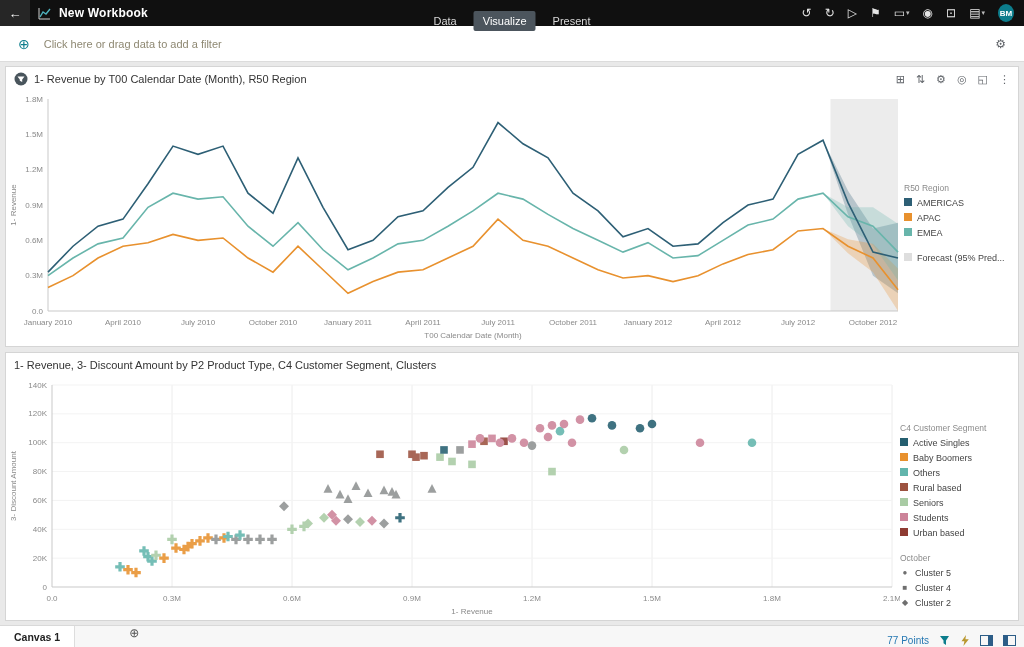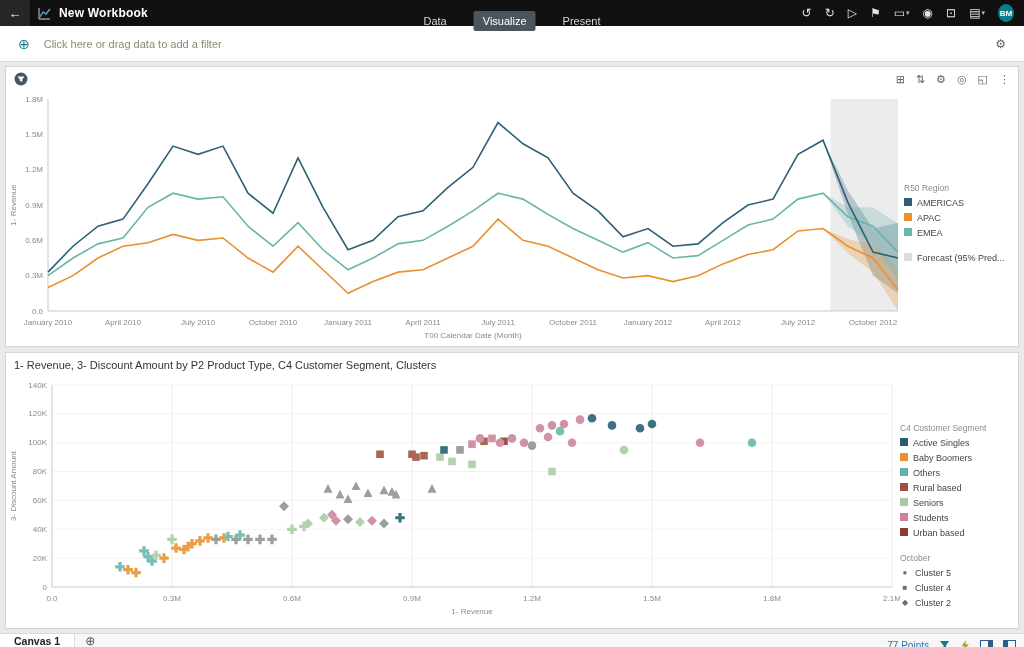--- a/index.html
+++ b/index.html
@@ -25,7 +25,7 @@
   .wb-title { font-size:12px; font-weight:bold; letter-spacing:.2px; }
   .h-tabs {
     position:absolute; left:50%; top:0; transform:translateX(-50%);
-    height:42px; display:flex; align-items:center; gap:18px;
+    height:42px; display:flex; align-items:center; gap:8px;
   }
   .h-tab {
     background:transparent; border:none; color:#d8d8d8; font-size:11px;

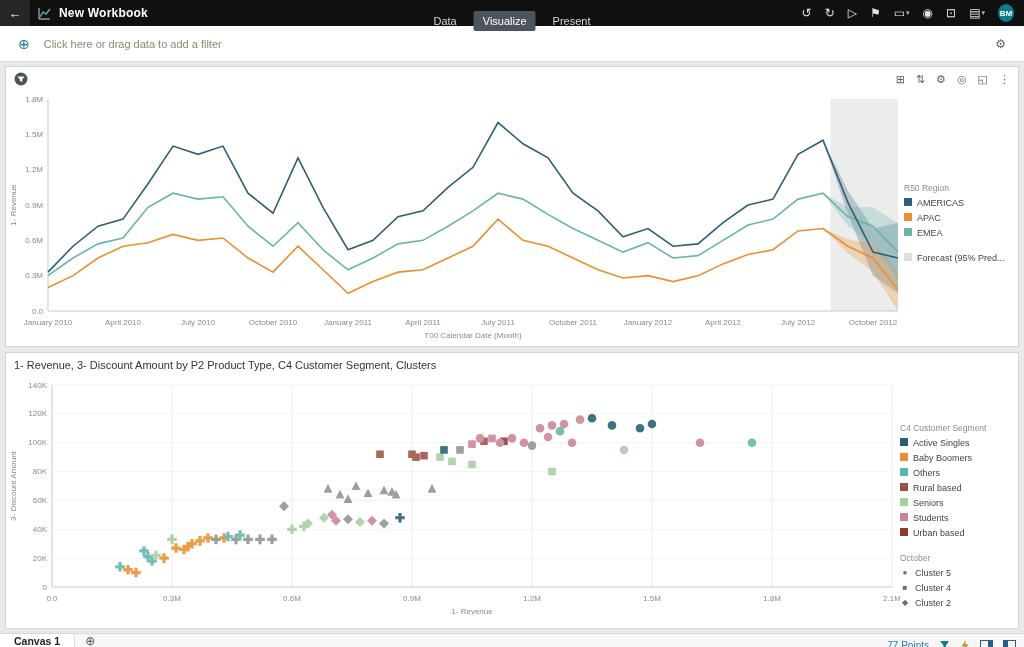--- a/index.html
+++ b/index.html
@@ -163,6 +163,7 @@
               <path d="M3.5,4.5 H10.5 L8.2,7.5 V10 L5.8,8.8 V7.5 Z" fill="#fff"></path>
             </svg>
         </span>
+        <span>1- Revenue by T00 Calendar Date (Month), R50 Region</span>
         <span class="panel-icons">
           <button>⊞</button>
           <button>⇅</button>

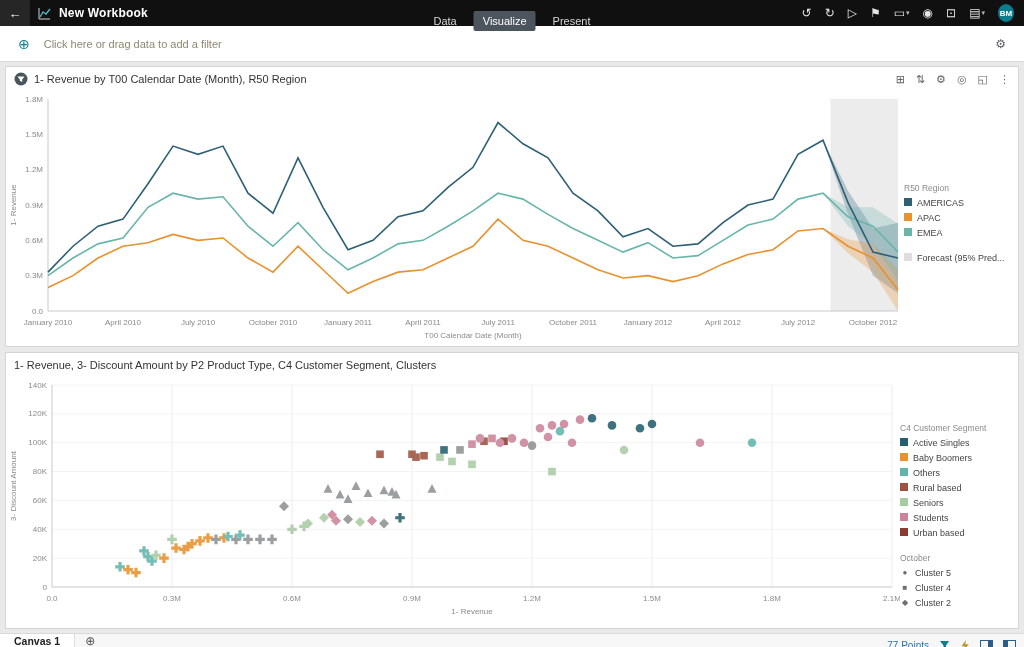--- a/index.html
+++ b/index.html
@@ -80,8 +80,8 @@
 
   
   footer {
-    height:14px; flex:none; background:#f7f7f7; border-top:1px solid #d9d9d9;
-    display:flex; align-items:center;
+    height:22px; flex:none; background:#f7f7f7; border-top:1px solid #d9d9d9;
+    display:flex; align-items:flex-start;gap:44px;
   }
   .canvas-tab {
     height:100%; background:#fff; border-right:1px solid #ddd; padding:0 14px;

